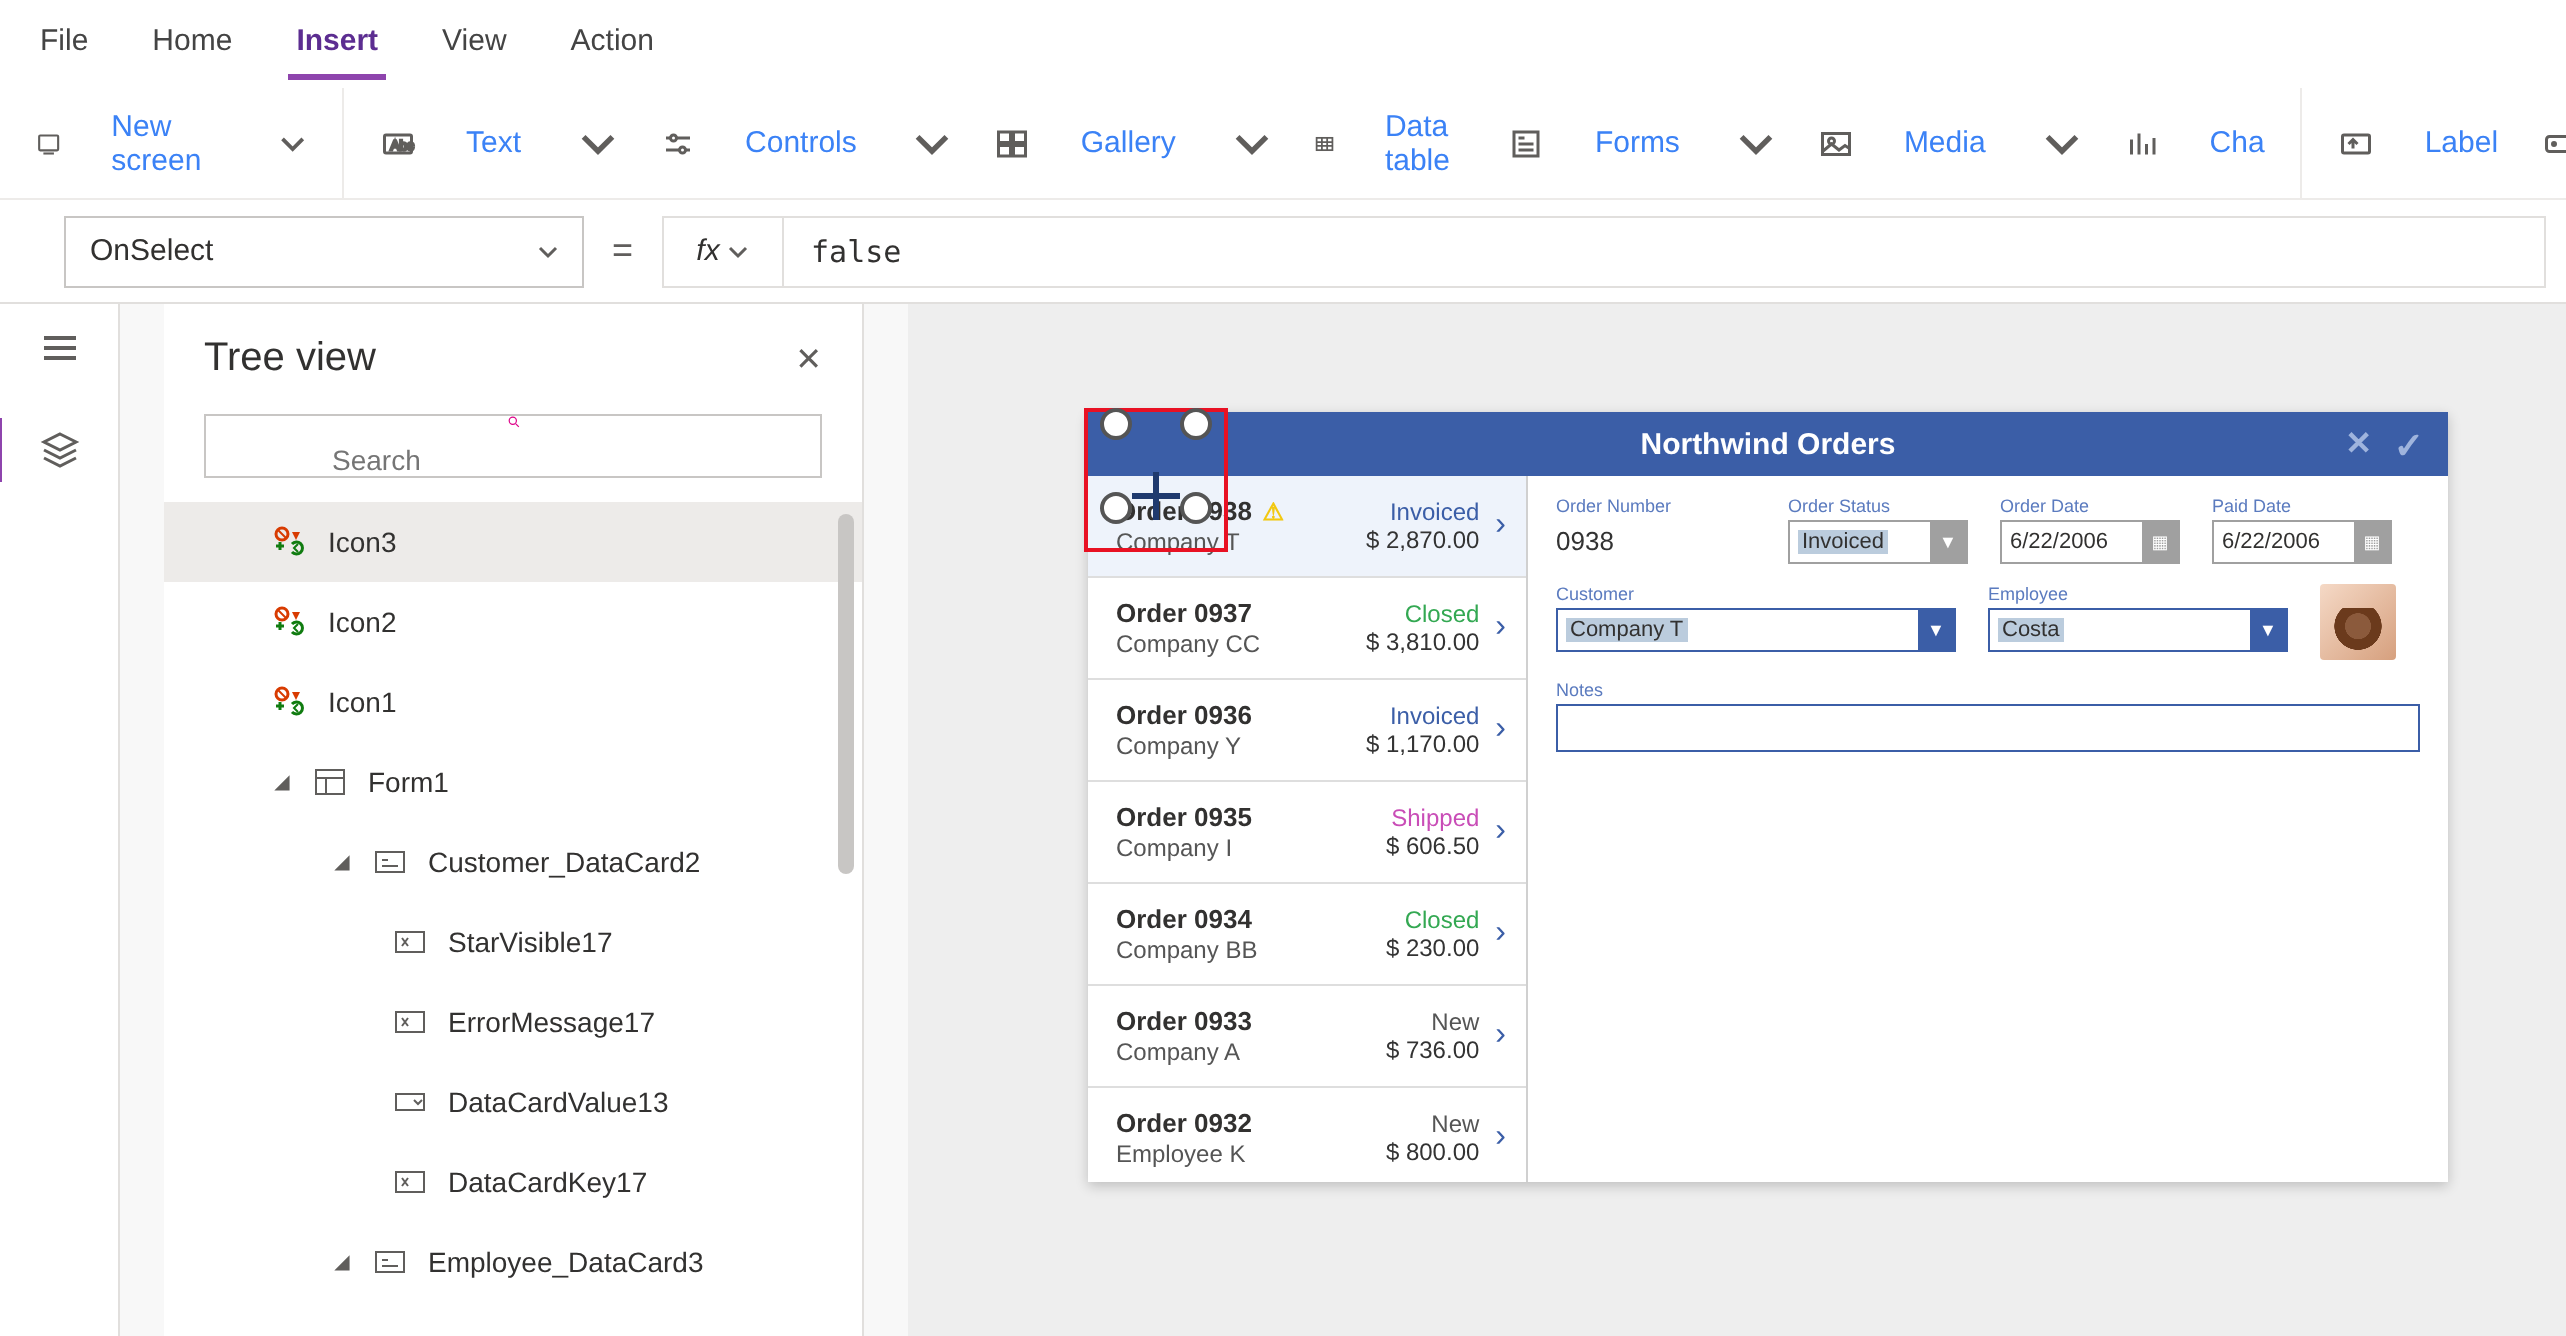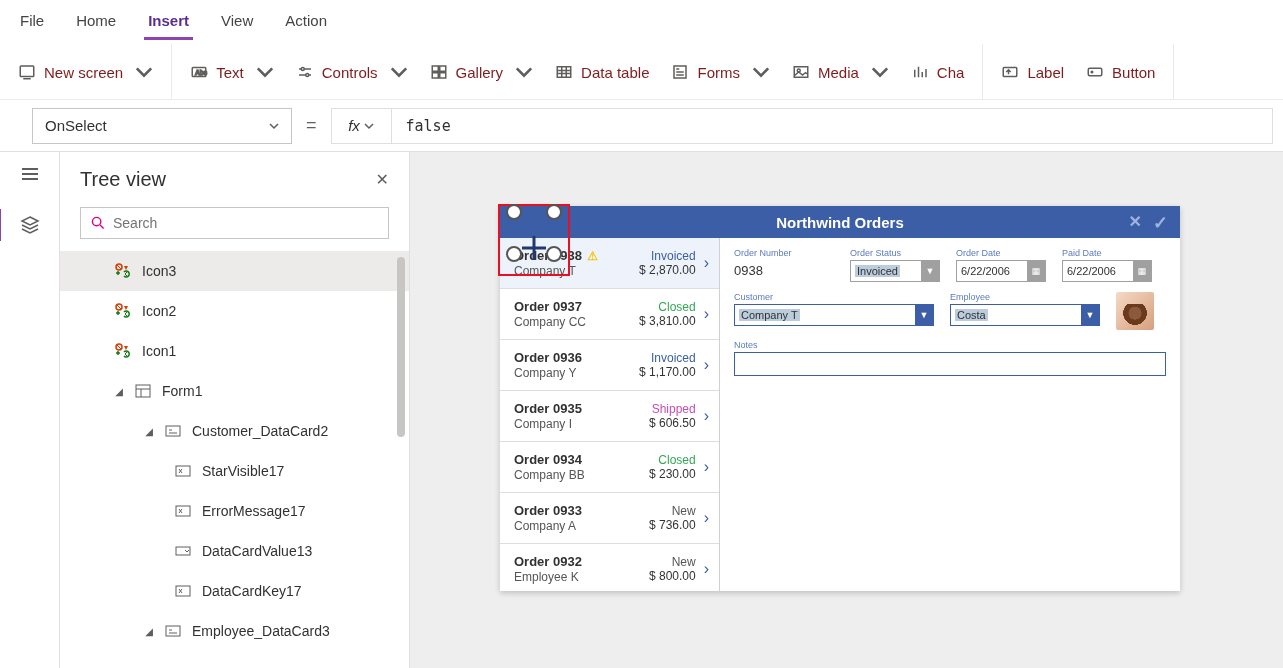--- a/index.html
+++ b/index.html
@@ -13,7 +13,7 @@
   
   .ribbon { height:56px; background:#fff; border-bottom:1px solid #edebe9; display:flex; align-items:center; }
   .ribbon .group { display:flex; align-items:center; height:100%; padding:0 18px; border-right:1px solid #edebe9; gap:22px;}
-  .ribbon .rb-item { display:flex; align-items:flex-end; gap:8px; cursor:pointer; color:#7f1d1d; font-size:15px;}
+  .ribbon .rb-item { display:flex; align-items:center; gap:25px; cursor:pointer; color:#3b82f6; font-size:15px;}
   .ribbon .rb-item svg { width:18px; height:18px; }
   .chev-down { margin-left:4px; }
   

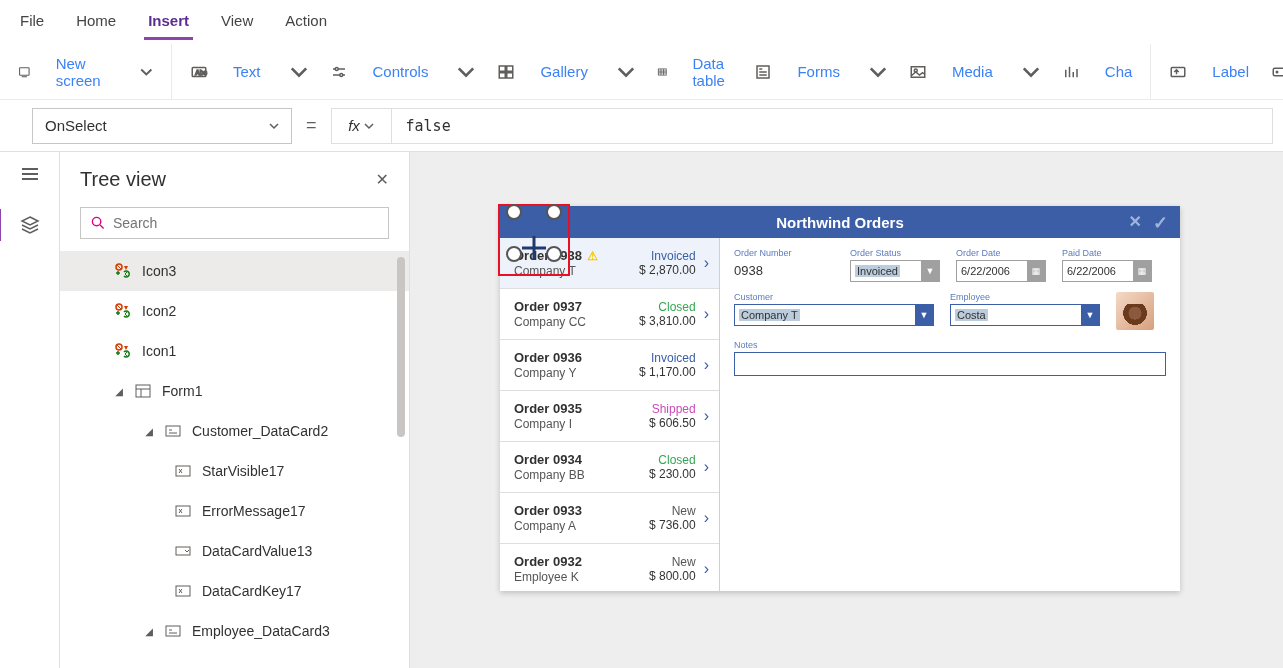--- a/index.html
+++ b/index.html
@@ -25,7 +25,7 @@
   .formula-input { flex:1; height:36px; border:1px solid #e1dfdd; border-left:1px solid #e1dfdd; padding:16px 14px; font-family:Consolas,monospace; font-size:15px; color:#323130; display:flex; align-items:center;}
   
   
-  .main { display:flex; height:calc(668px - 44px - 56px - 52px); }
+  .main { display:flex; height:calc(668px - 44px - 56px - 52px);gap:22px; }
   
   
   .left-rail { width:60px; border-right:1px solid #e1dfdd; background:#fff; display:flex; flex-direction:column; align-items:center; padding-top:12px; gap:28px;}

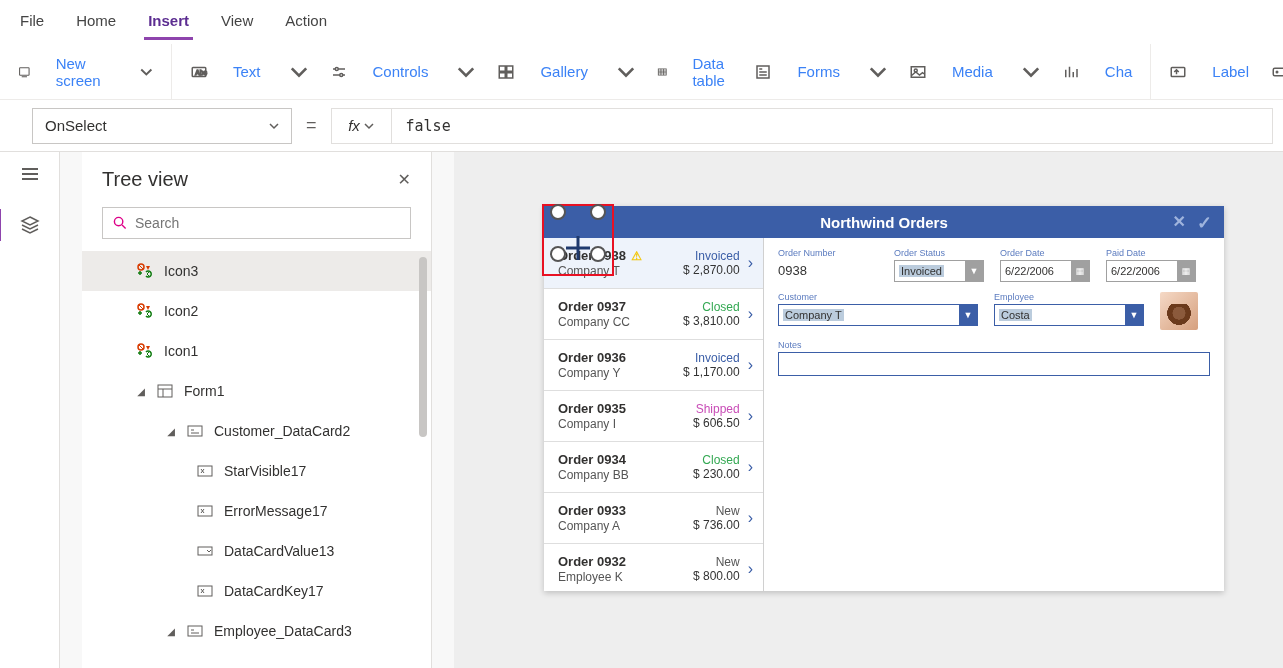--- a/index.html
+++ b/index.html
@@ -38,7 +38,7 @@
   .tree-head .title { font-size:20px; font-weight:400;}
   .tree-head .close {cursor:pointer; font-size:16px; color:#605e5c;}
   .tree-search-wrap { padding:8px 20px 12px 20px;}
-  .tree-search { height:32px; border:1px solid #c8c6c4; display:flex; align-items:center; padding:0 10px; gap:8px; color:#a19f9d;}
+  .tree-search { height:32px; border:1px solid #c8c6c4; display:flex; align-items:center; padding:0 10px; gap:8px; color:#a19f9d;flex-direction:column;}
   .tree-search input { border:none; outline:none; flex:1; font-size:14px; background:transparent;}
   .tree-list { flex:1; overflow-y:auto; padding-bottom:10px; position:relative;}
   .tree-scrollbar { position:absolute; right:4px; top:6px; width:8px; height:180px; background:#c8c6c4; border-radius:4px;}

